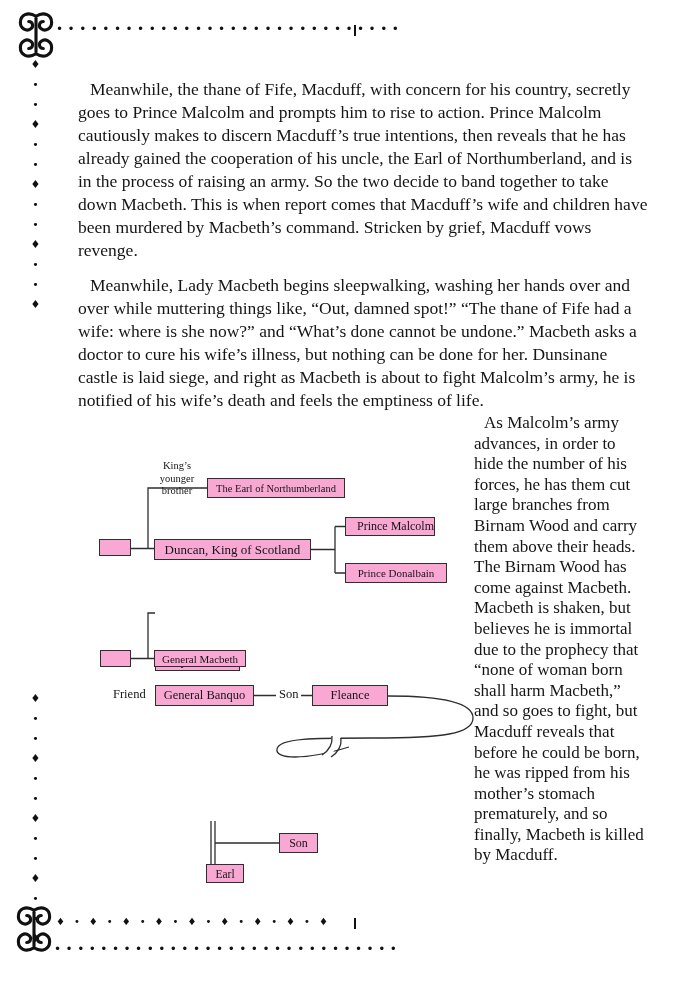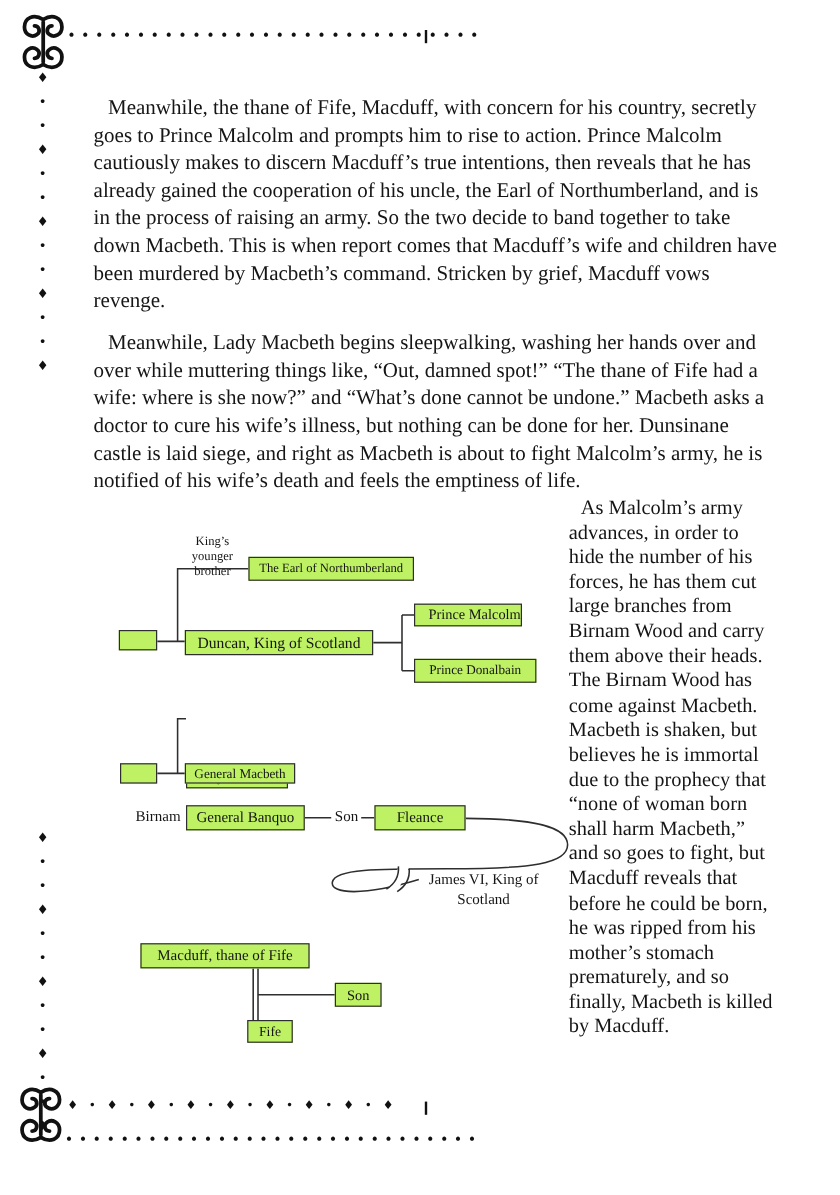--- a/index.html
+++ b/index.html
@@ -30,7 +30,7 @@
   #corner-bottom{left:15px;top:904px;}
 
   
-  .diagram{position:absolute;left:55px;top:446px;width:460px;height:460px;}
+  .diagram{position:absolute;left:55px;top:460px;width:460px;height:460px;}
   .diagram svg{position:absolute;left:0;top:0;}
   .box{position:absolute;border:1.2px solid #2e2e2e;background:#bef264;display:flex;
        align-items:center;justify-content:center;white-space:nowrap;box-sizing:border-box;}

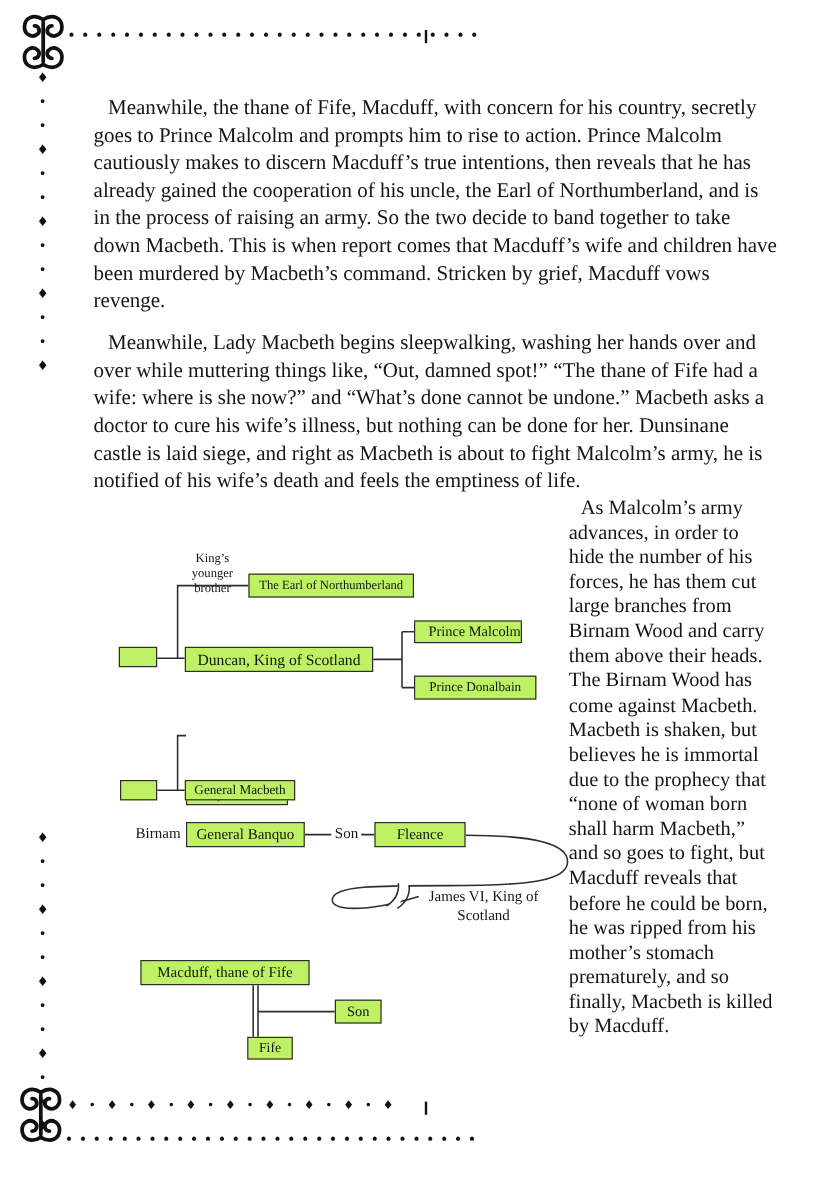--- a/index.html
+++ b/index.html
@@ -32,7 +32,7 @@
   
   .diagram{position:absolute;left:55px;top:460px;width:460px;height:460px;}
   .diagram svg{position:absolute;left:0;top:0;}
-  .box{position:absolute;border:1.2px solid #2e2e2e;background:#bef264;display:flex;
+  .box{position:absolute;border:1.2px solid #2e2e2e;background:#f9a8d4;display:flex;
        align-items:center;justify-content:center;white-space:nowrap;box-sizing:border-box;}
   .tlabel{position:absolute;color:#151515;}
   #lbl-kyb{left:93px;top:0px;width:58px;font-size:10.5px;line-height:12.5px;text-align:center;}

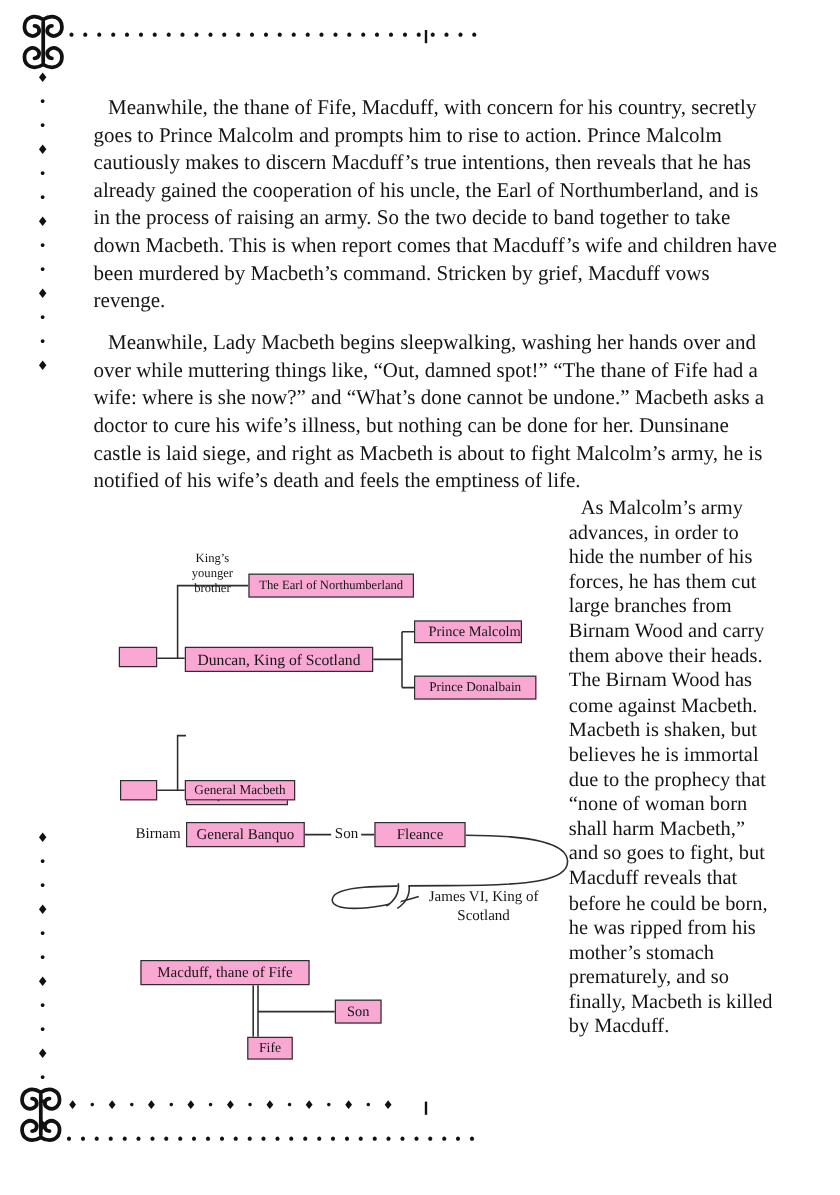--- a/index.html
+++ b/index.html
@@ -124,7 +124,7 @@
     <div id="bx-empty2" class="box"></div>
     <div id="bx-genmac" class="box">General Macbeth</div>
 
-    <div id="lbl-friend" class="tlabel">Birnam</div>
+    <div id="lbl-friend" class="tlabel">Friend</div>
     <div id="bx-banquo" class="box">General Banquo</div>
     <div id="lbl-son" class="tlabel">Son</div>
     <div id="bx-fleance" class="box">Fleance</div>

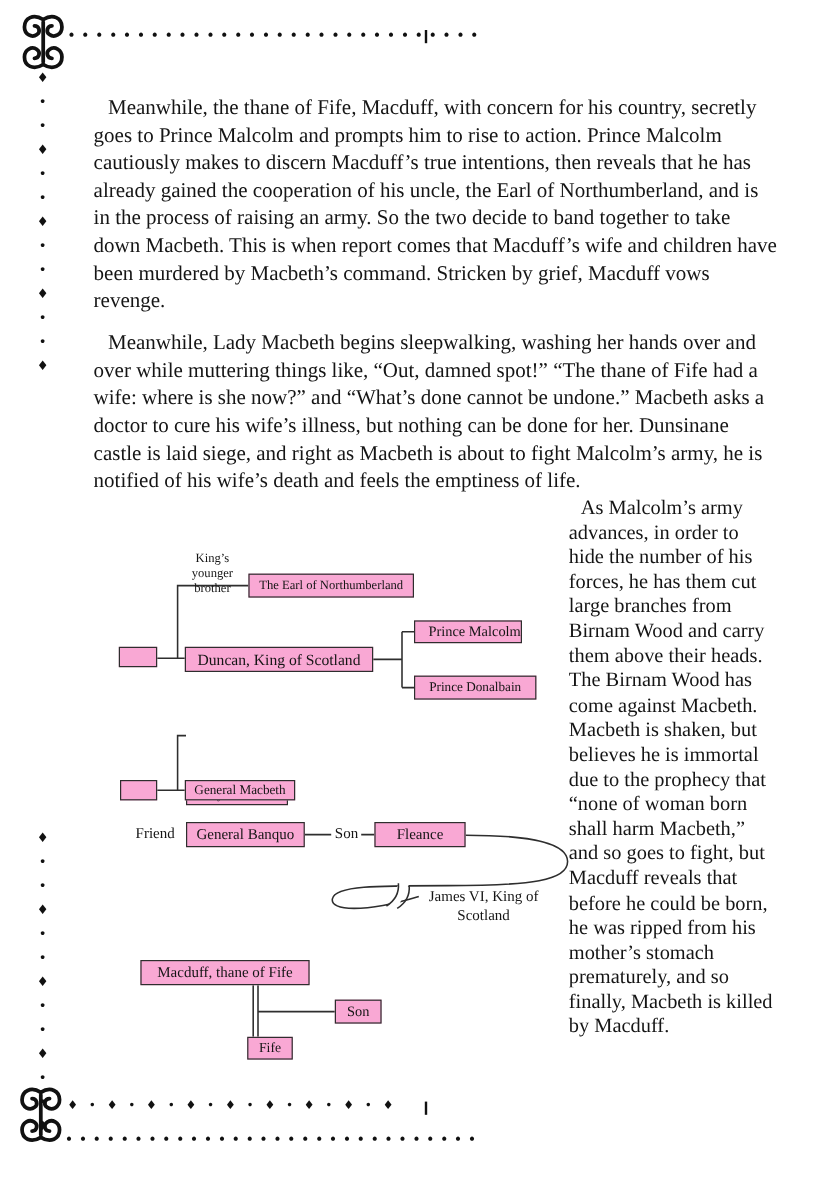--- a/index.html
+++ b/index.html
@@ -128,7 +128,6 @@
     <div id="bx-banquo" class="box">General Banquo</div>
     <div id="lbl-son" class="tlabel">Son</div>
     <div id="bx-fleance" class="box">Fleance</div>
-    <div id="lbl-james" class="tlabel">James VI, King of Scotland</div>
 
     <div id="bx-macduff" class="box">Macduff, thane of Fife</div>
     <div id="bx-son" class="box">Son</div>

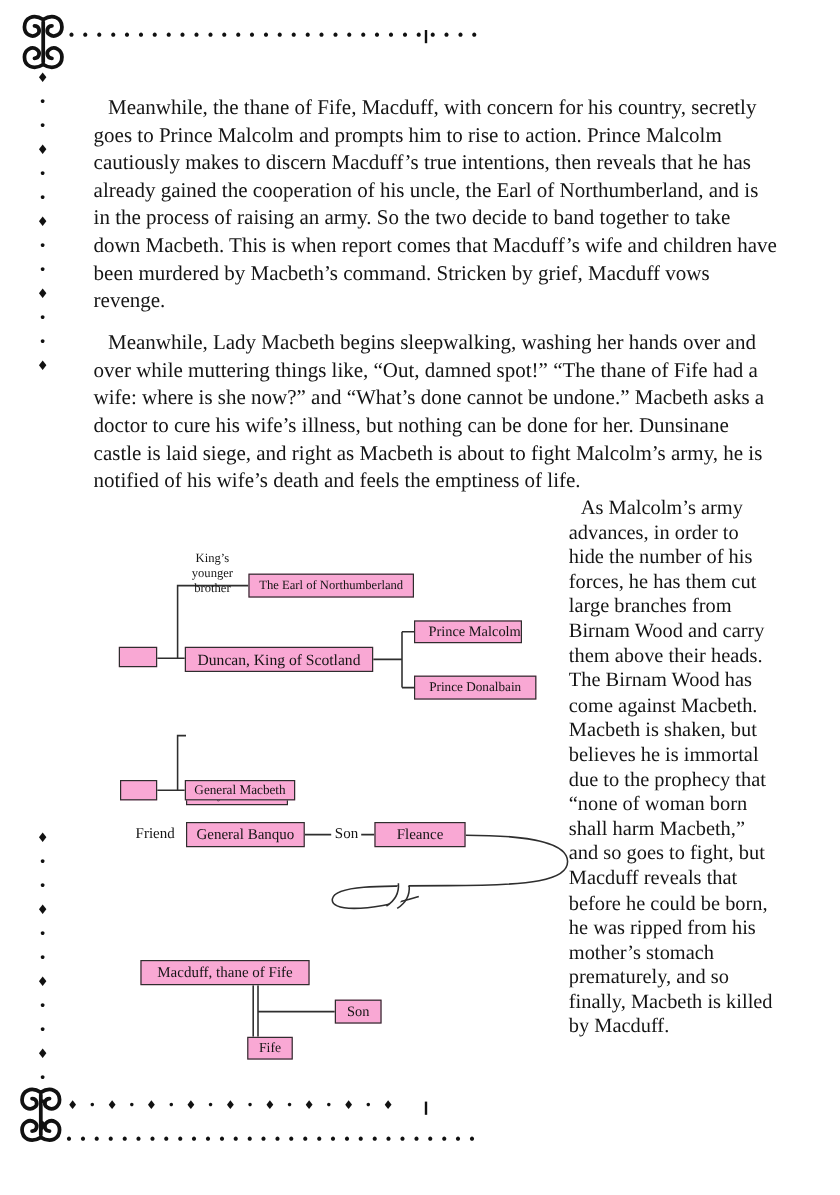--- a/index.html
+++ b/index.html
@@ -129,7 +129,6 @@
     <div id="lbl-son" class="tlabel">Son</div>
     <div id="bx-fleance" class="box">Fleance</div>
 
-    <div id="bx-macduff" class="box">Macduff, thane of Fife</div>
     <div id="bx-son" class="box">Son</div>
     <div id="bx-wife" class="box">Fife</div>
   </div>

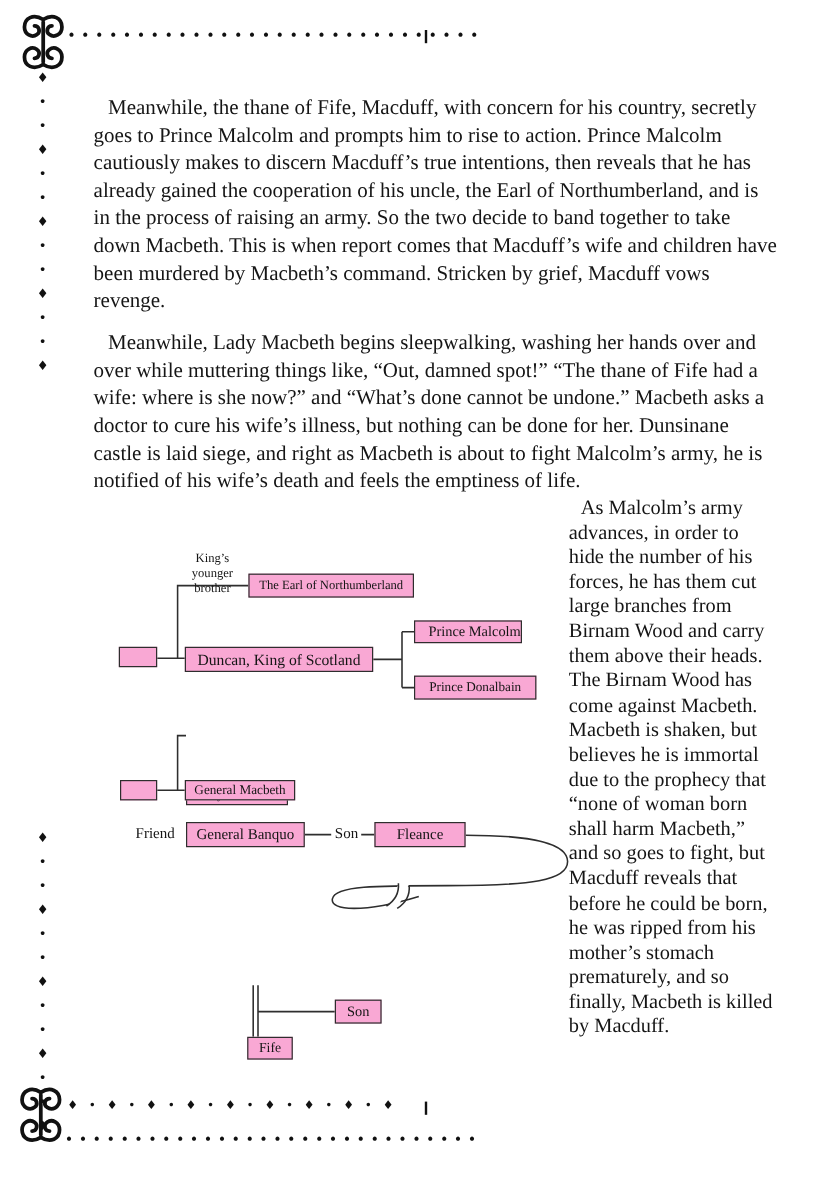--- a/index.html
+++ b/index.html
@@ -130,7 +130,7 @@
     <div id="bx-fleance" class="box">Fleance</div>
 
     <div id="bx-son" class="box">Son</div>
-    <div id="bx-wife" class="box">Fife</div>
+    <div id="bx-wife" class="box">Earl</div>
   </div>
 
 </div>

